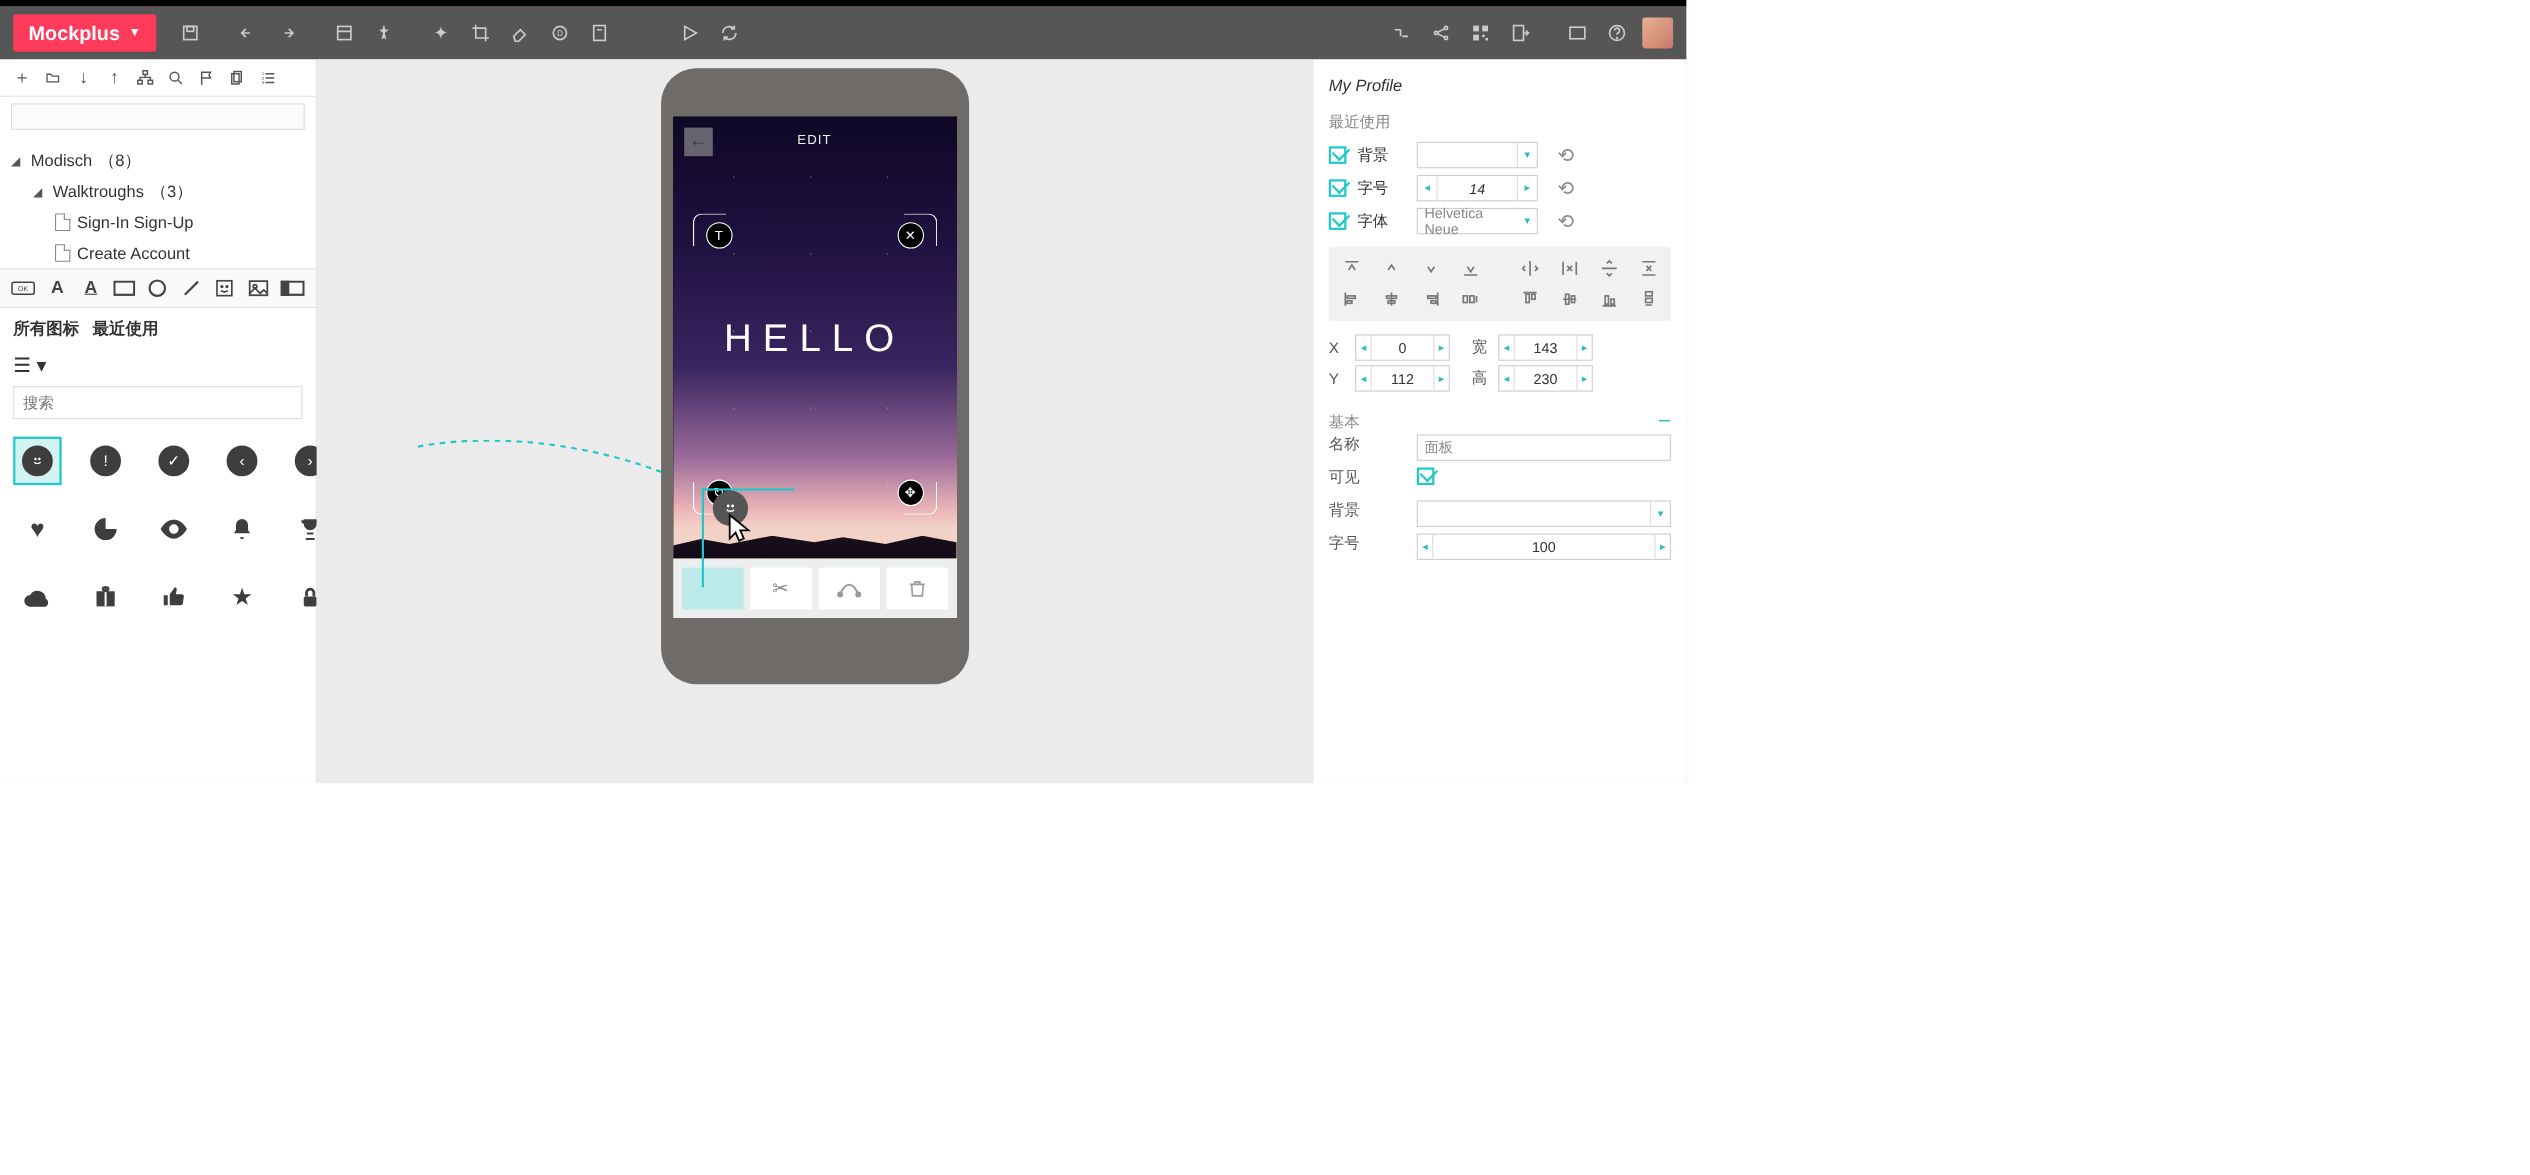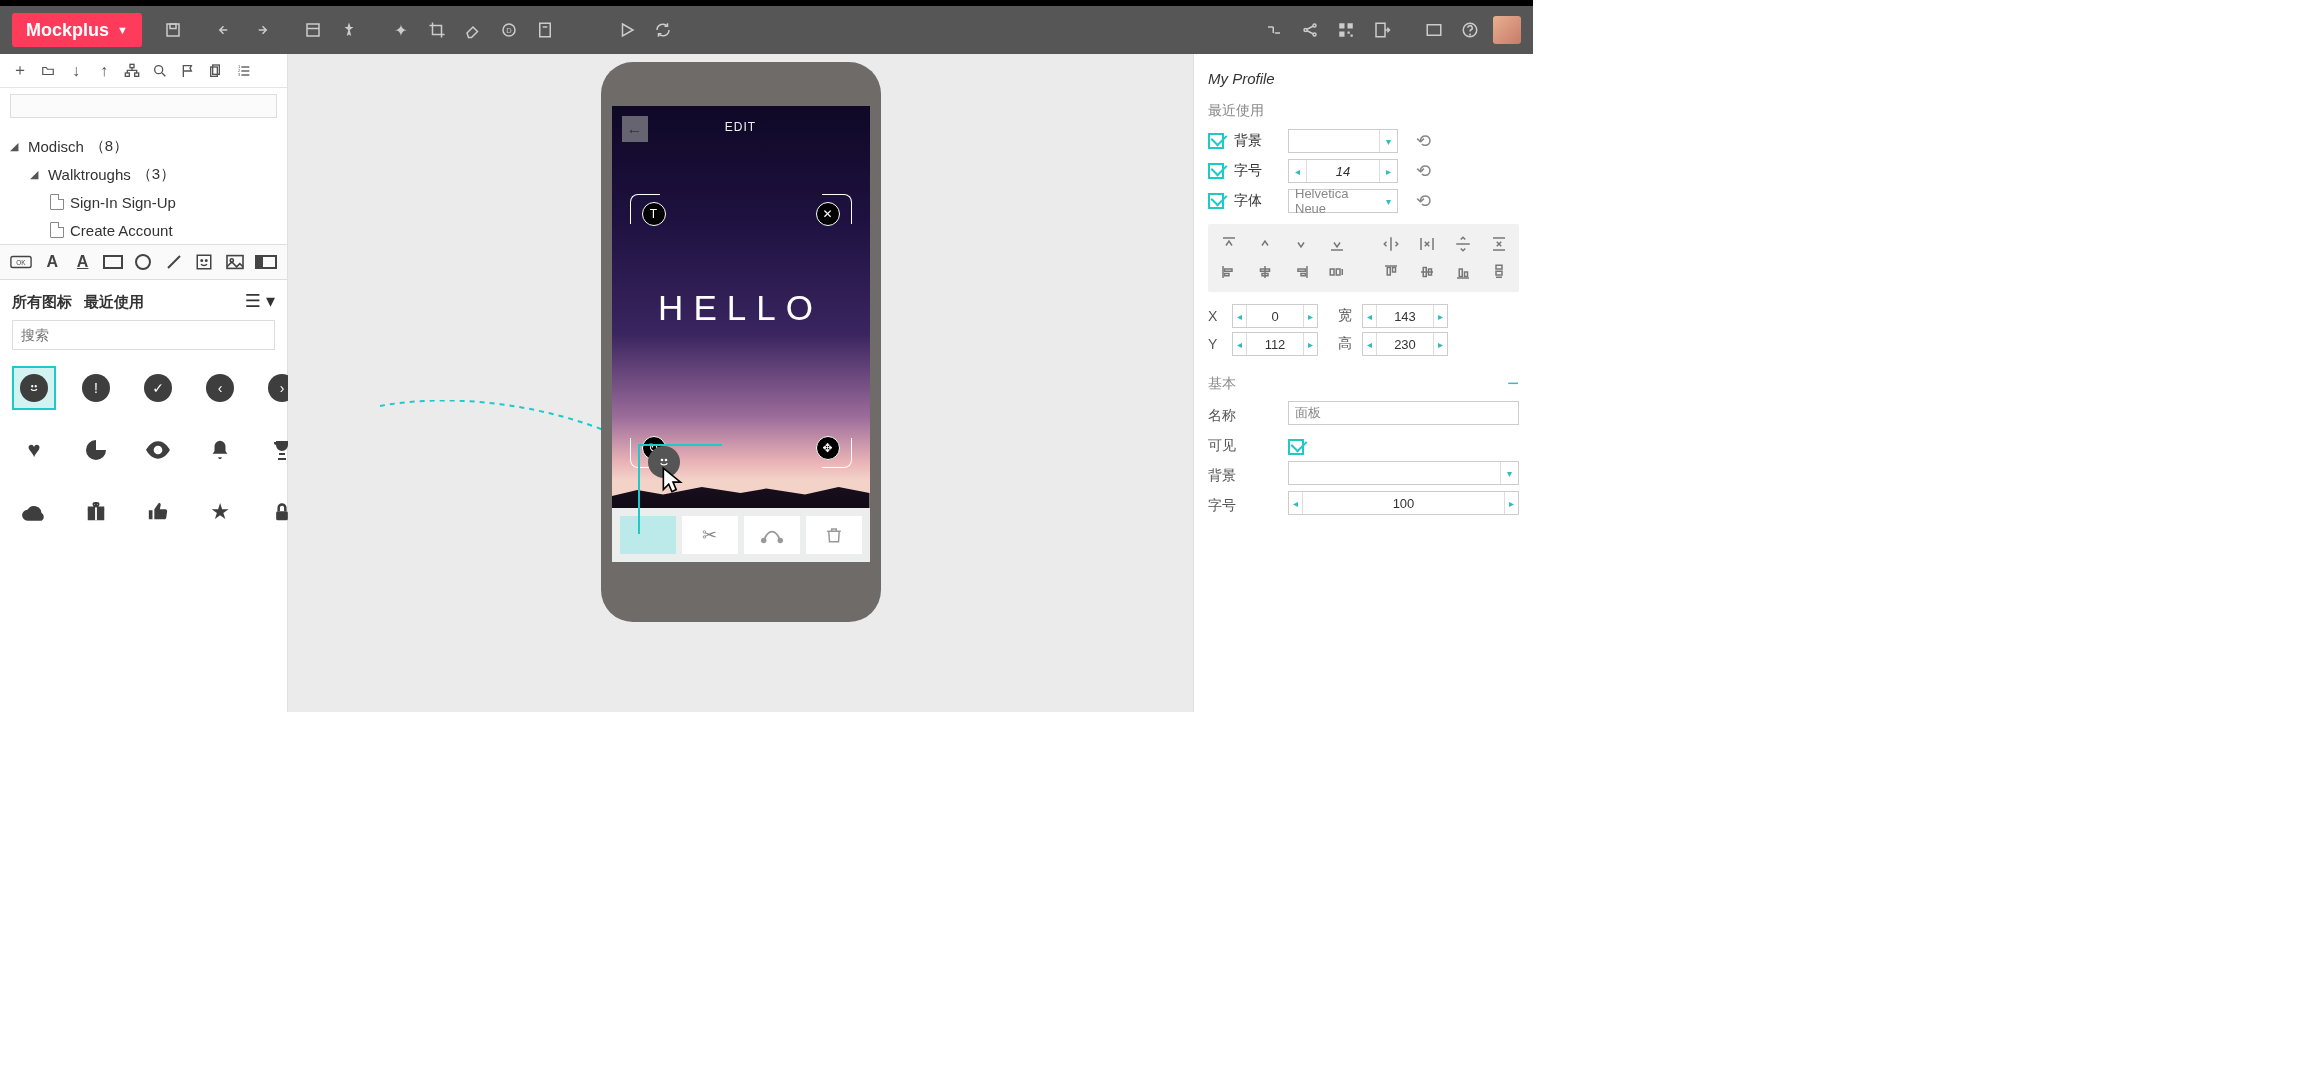--- a/index.html
+++ b/index.html
@@ -35,7 +35,7 @@
   .shapebar .sh { width:22px; height:22px; display:flex; align-items:center; justify-content:center; color:#444; cursor:pointer; }
   
   .iconpick { padding:10px 12px; }
-  .iconpick .tabs { display:flex; gap:12px; align-items:flex-end; justify-content:space-between; margin-bottom:8px;}
+  .iconpick .tabs { display:flex; gap:12px; align-items:flex-start; justify-content:space-between; margin-bottom:8px;flex-direction:column;}
   .iconpick .tabs .tabgrp { display:flex; gap:12px; font-size:15px; font-weight:600; color:#333; }
   .iconpick .tabs .menu { font-size:18px; color:#333; cursor:pointer;}
   .icsearch input { width:100%; height:30px; border:1px solid #ddd; padding:0 8px; font-size:14px; color:#666; }

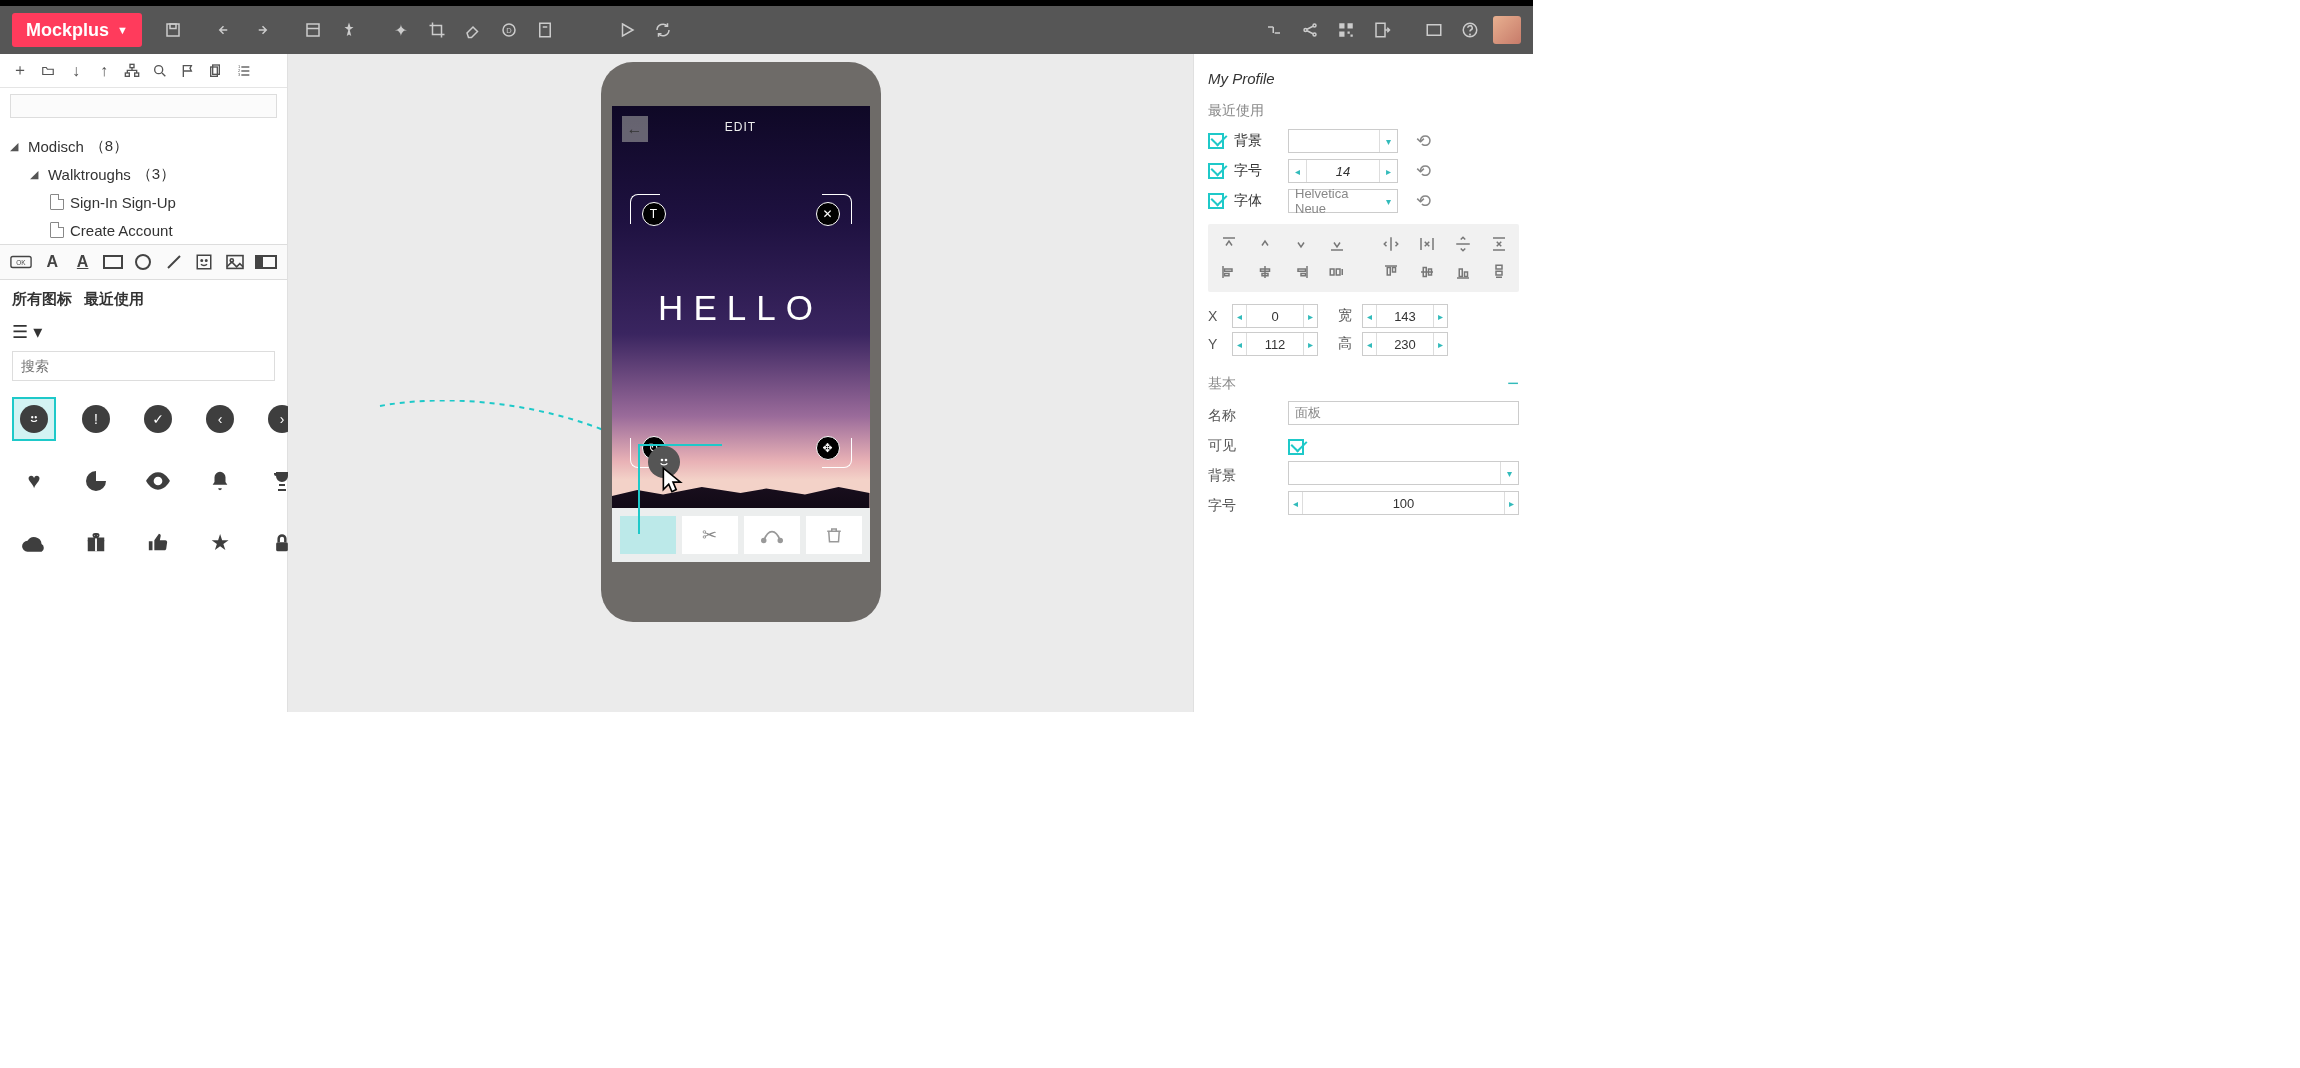--- a/index.html
+++ b/index.html
@@ -103,7 +103,7 @@
   .dimbox .val { flex:1; text-align:center; font-size:13px; }
   .secthdr { display:flex; justify-content:space-between; align-items:center; color:#888; margin-top:12px;}
   .secthdr .minus { color:#3bb; font-size:20px; cursor:pointer;}
-  .proprow { display:flex; align-items:flex-end; height:30px; }
+  .proprow { display:flex; align-items:flex-start; height:30px; }
   .proprow .plbl { width:80px; color:#555; }
   .txtbox { flex:1; padding:0 6px; color:#888; font-size:13px; }
   .wideswatch { flex:1; border:1px solid #ccc; height:24px; background:#fff; position:relative;}

